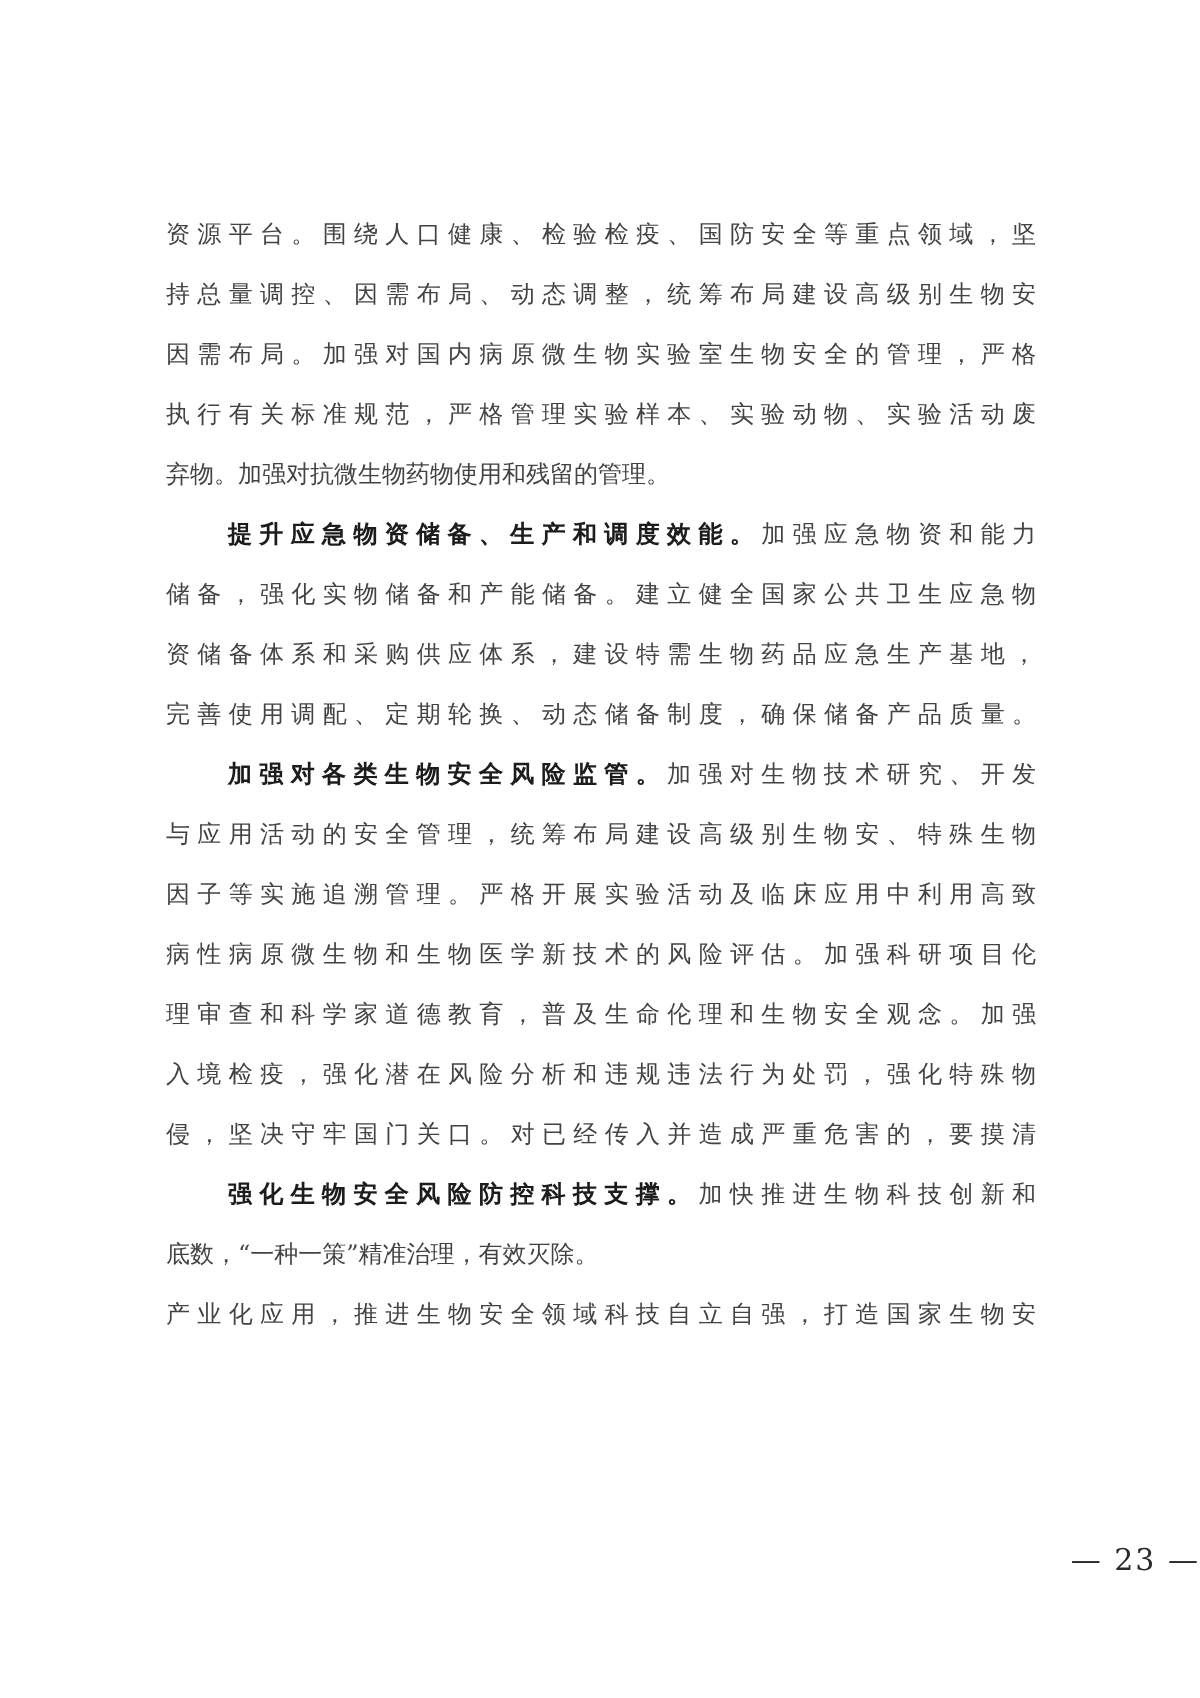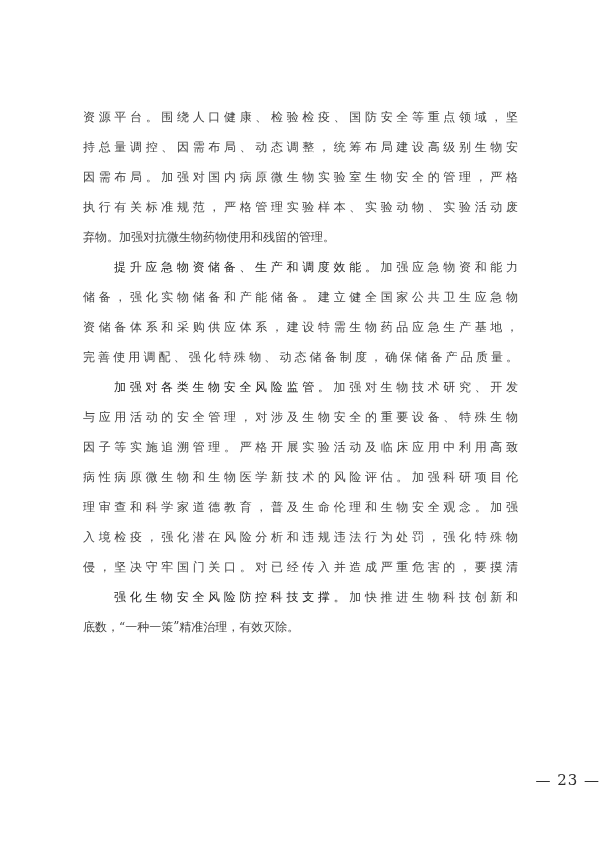--- a/index.html
+++ b/index.html
@@ -38,7 +38,7 @@
     text-indent: 31px;
   }
   .line .bold {
-    font-weight: normal;
+    font-weight: bold;
     color: var(--bold-color, #1c1c1c);
     margin-top: 24px;
   }

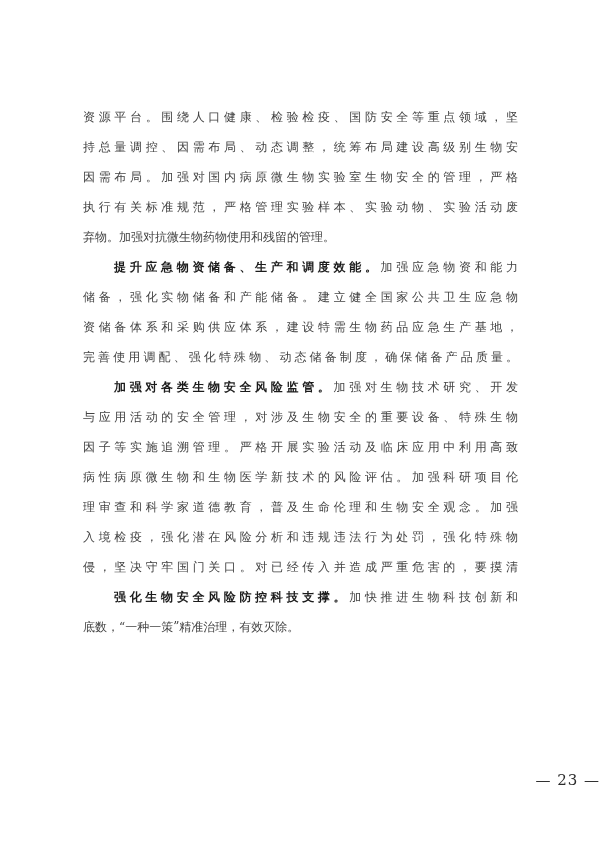--- a/index.html
+++ b/index.html
@@ -68,7 +68,7 @@
       <div class="line indent"><span class="bold">提升应急物资储备、生产和调度效能。</span>加强应急物资和能力</div>
       <div class="line">储备，强化实物储备和产能储备。建立健全国家公共卫生应急物</div>
       <div class="line">资储备体系和采购供应体系，建设特需生物药品应急生产基地，</div>
-      <div class="line">完善使用调配、强化特殊物、动态储备制度，确保储备产品质量。</div>
+      <div class="line">完善使用调配、定期轮换、动态储备制度，确保储备产品质量。</div>
       <div class="line indent"><span class="bold">加强对各类生物安全风险监管。</span>加强对生物技术研究、开发</div>
       <div class="line">与应用活动的安全管理，对涉及生物安全的重要设备、特殊生物</div>
       <div class="line">因子等实施追溯管理。严格开展实验活动及临床应用中利用高致</div>

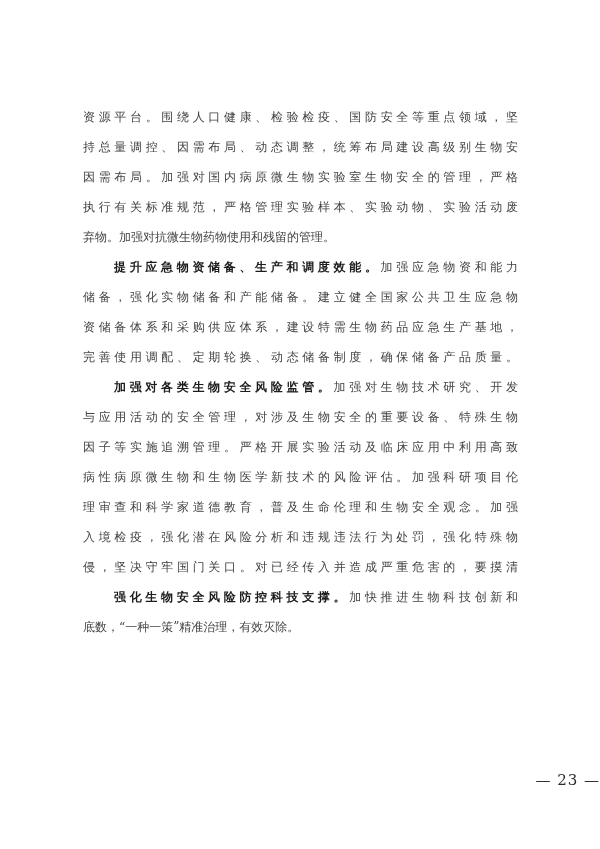--- a/index.html
+++ b/index.html
@@ -70,7 +70,7 @@
       <div class="line">资储备体系和采购供应体系，建设特需生物药品应急生产基地，</div>
       <div class="line">完善使用调配、定期轮换、动态储备制度，确保储备产品质量。</div>
       <div class="line indent"><span class="bold">加强对各类生物安全风险监管。</span>加强对生物技术研究、开发</div>
-      <div class="line">与应用活动的安全管理，对涉及生物安全的重要设备、特殊生物</div>
+      <div class="line">与应用活动的安全管理，统筹布局建设高级别生物安、特殊生物</div>
       <div class="line">因子等实施追溯管理。严格开展实验活动及临床应用中利用高致</div>
       <div class="line">病性病原微生物和生物医学新技术的风险评估。加强科研项目伦</div>
       <div class="line">理审查和科学家道德教育，普及生命伦理和生物安全观念。加强</div>

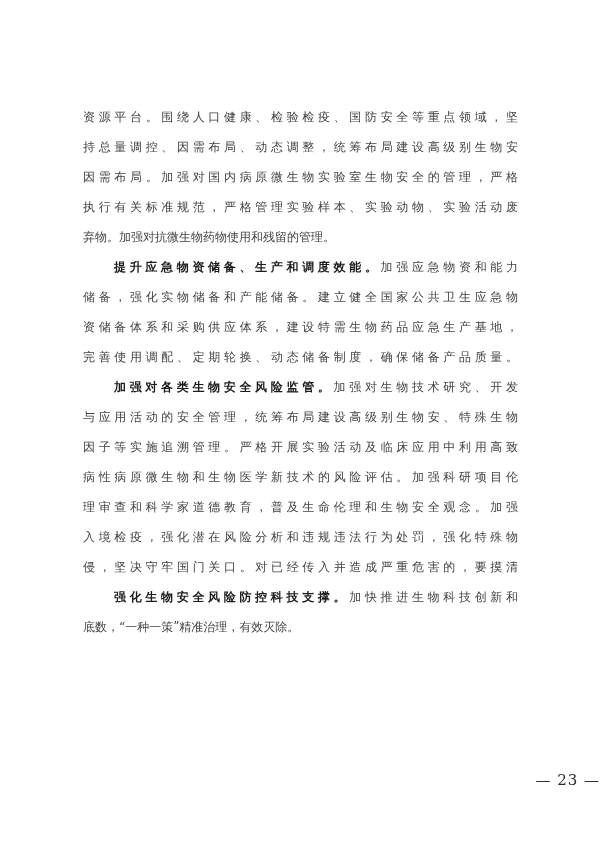--- a/index.html
+++ b/index.html
@@ -78,6 +78,7 @@
       <div class="line">侵，坚决守牢国门关口。对已经传入并造成严重危害的，要摸清</div>
       <div class="line indent"><span class="bold">强化生物安全风险防控科技支撑。</span>加快推进生物科技创新和</div>
       <div class="line last">底数，“一种一策”精准治理，有效灭除。</div>
+      <div class="line">产业化应用，推进生物安全领域科技自立自强，打造国家生物安</div>
     </div>
   <div class="page-number">— 23 —</div>
 </div>

